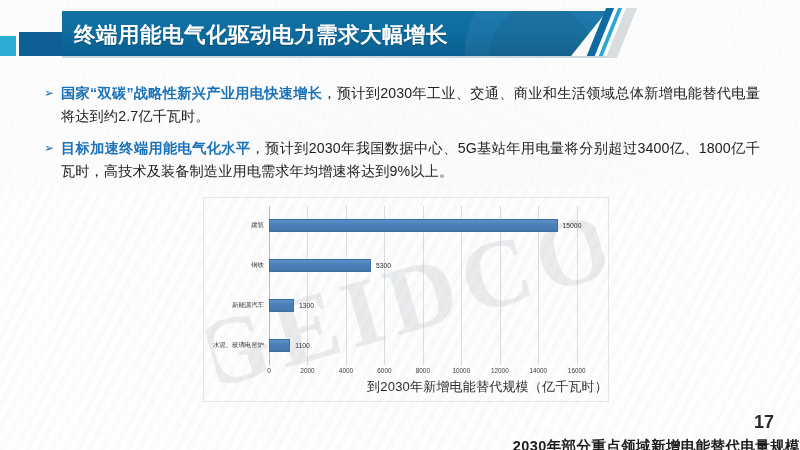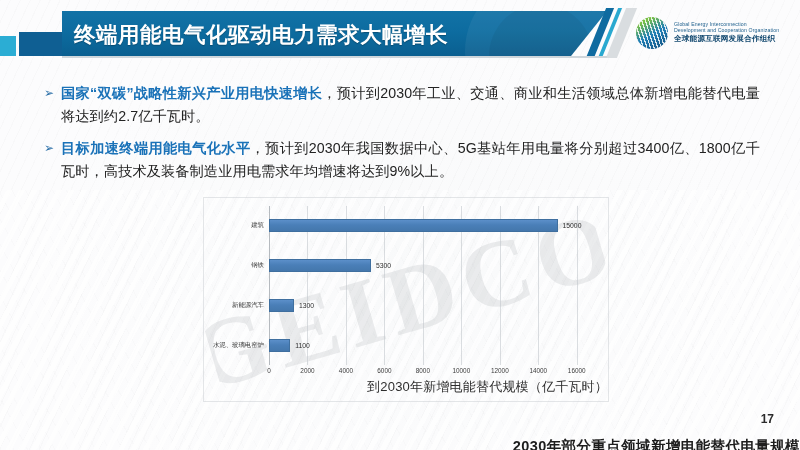--- a/index.html
+++ b/index.html
@@ -346,14 +346,6 @@
     <div class="hdr-slash-c"></div>
     <div class="hdr-underline"></div>
 
-    <div class="logo">
-      <div class="logo-globe"></div>
-      <div class="logo-text">
-        <div class="logo-en1">Global Energy Interconnection</div>
-        <div class="logo-en2">Development and Cooperation Organization</div>
-        <div class="logo-cn">全球能源互联网发展合作组织</div>
-      </div>
-    </div>
   </div>
 
   <div class="bullets">

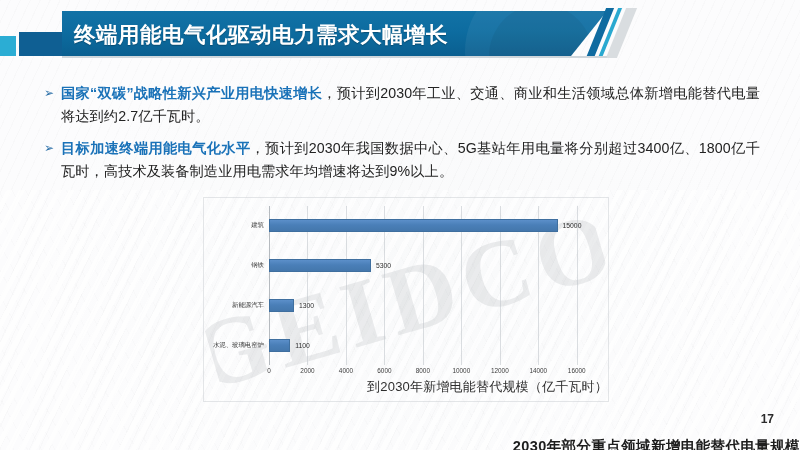--- a/index.html
+++ b/index.html
@@ -319,7 +319,7 @@
   .page-no {
     position: absolute;
     right: 26px; top: 412px;
-    font-size: 12px;
+    font-size: 18px;
     font-weight: bold;
     color: #2b2b2b;
   }

